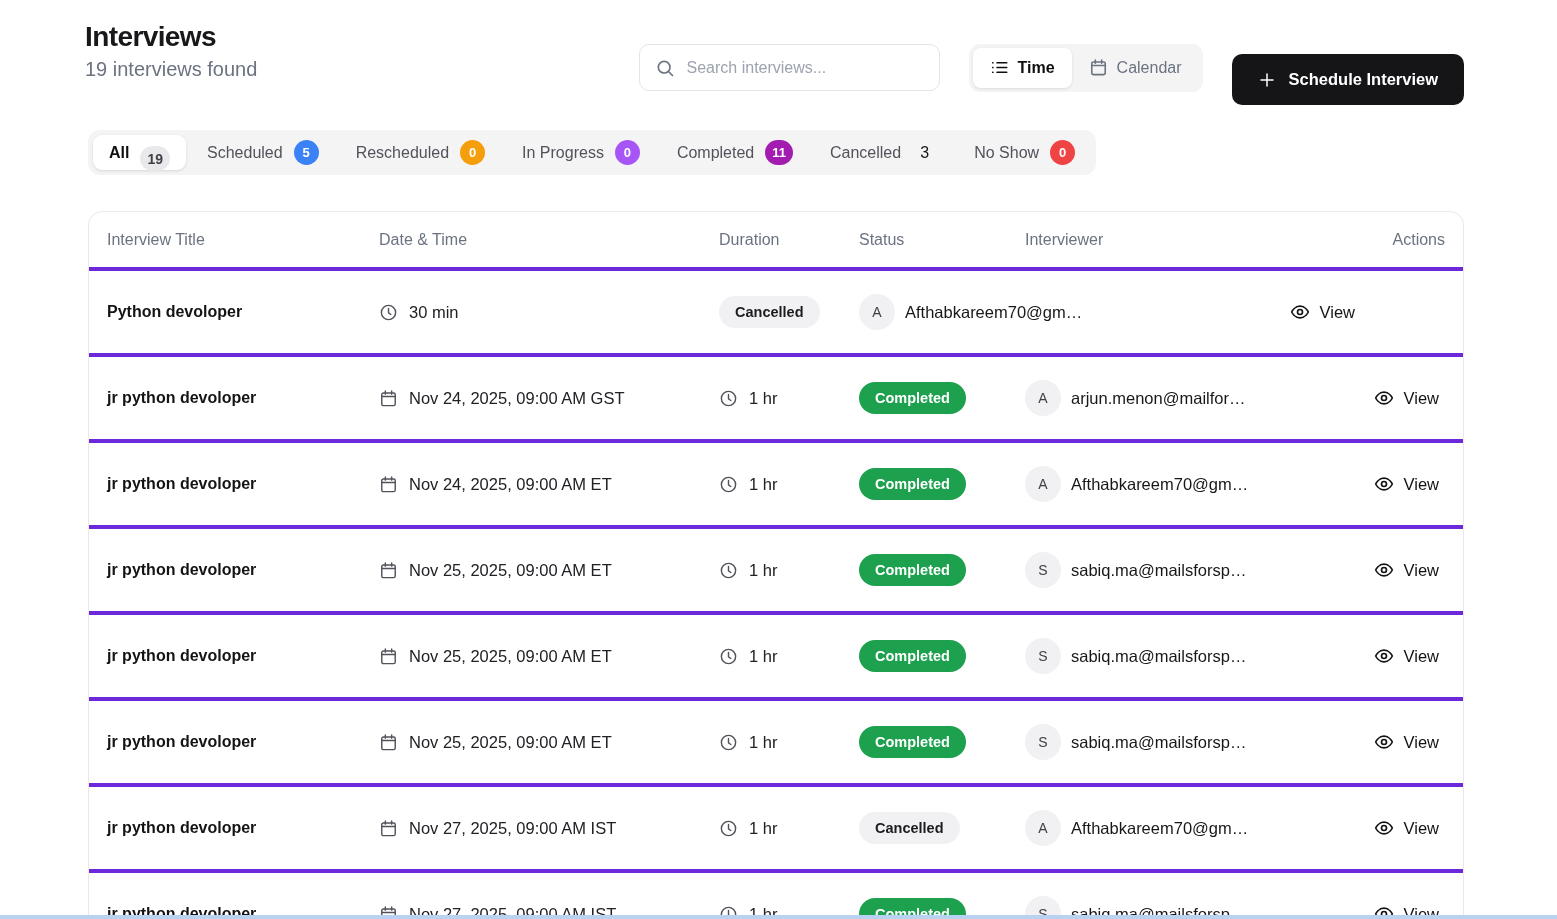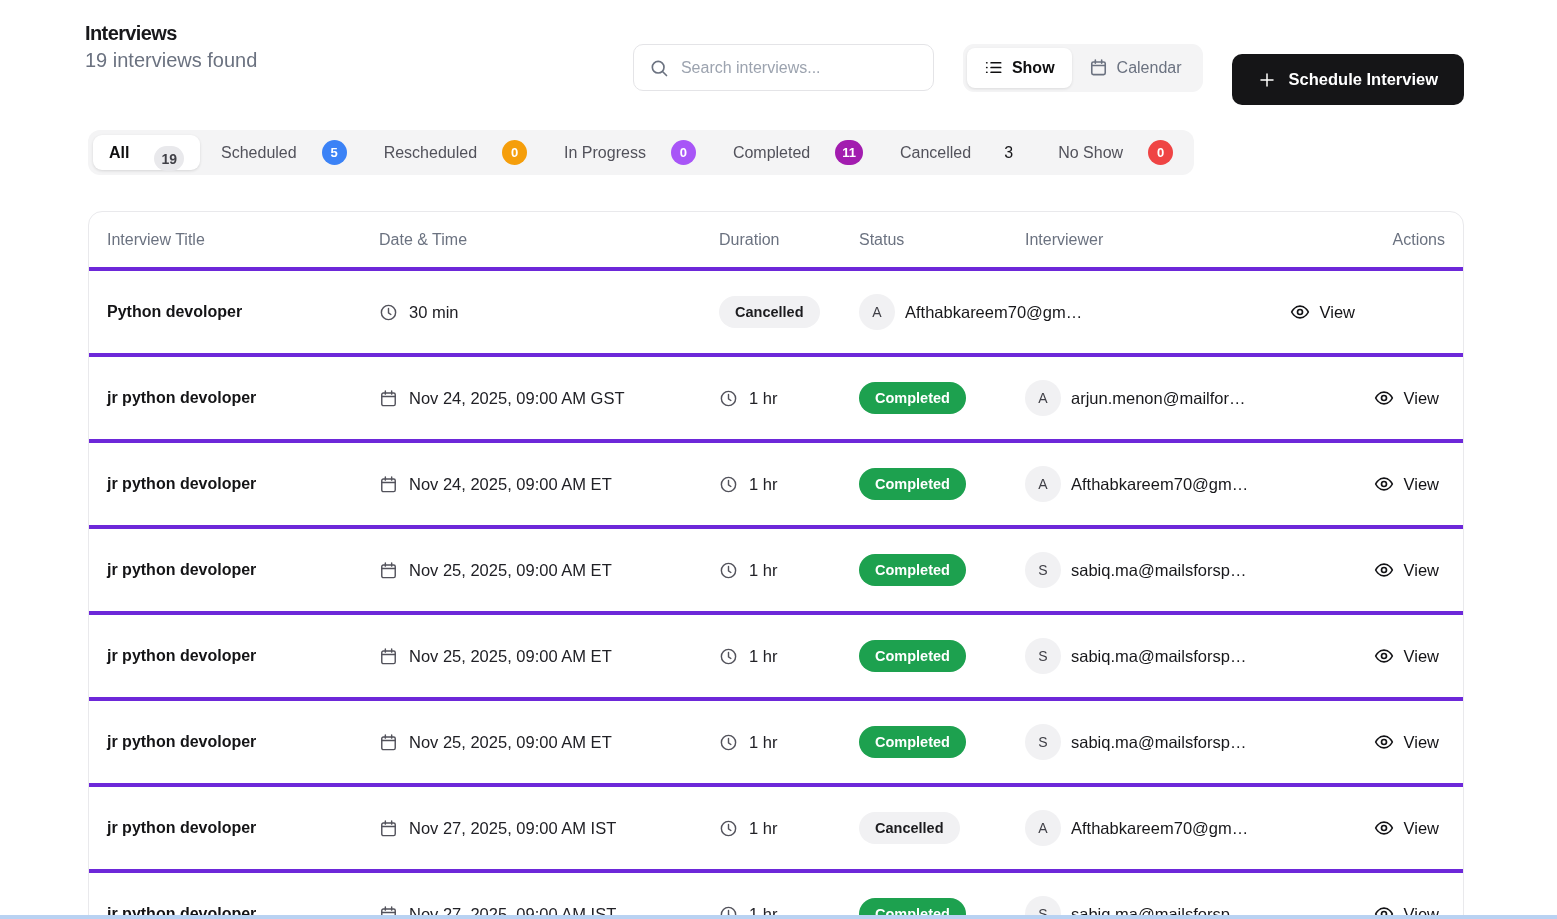--- a/index.html
+++ b/index.html
@@ -12,7 +12,7 @@
 
   
   .topbar { display:flex; justify-content:space-between; align-items:flex-start; padding:22px 93px 0 85px; }
-  .page-title { font-size:20px; font-weight:700; letter-spacing:-0.6px; line-height:1.1; }
+  .page-title { font-size:28px; font-weight:700; letter-spacing:-0.6px; line-height:1.1; }
   .page-subtitle { margin-top:5px; font-size:20px; color:#6b7280; }
 
   .controls { display:flex; align-items:center; gap:29px; margin-top:8px;justify-content:flex-end; }

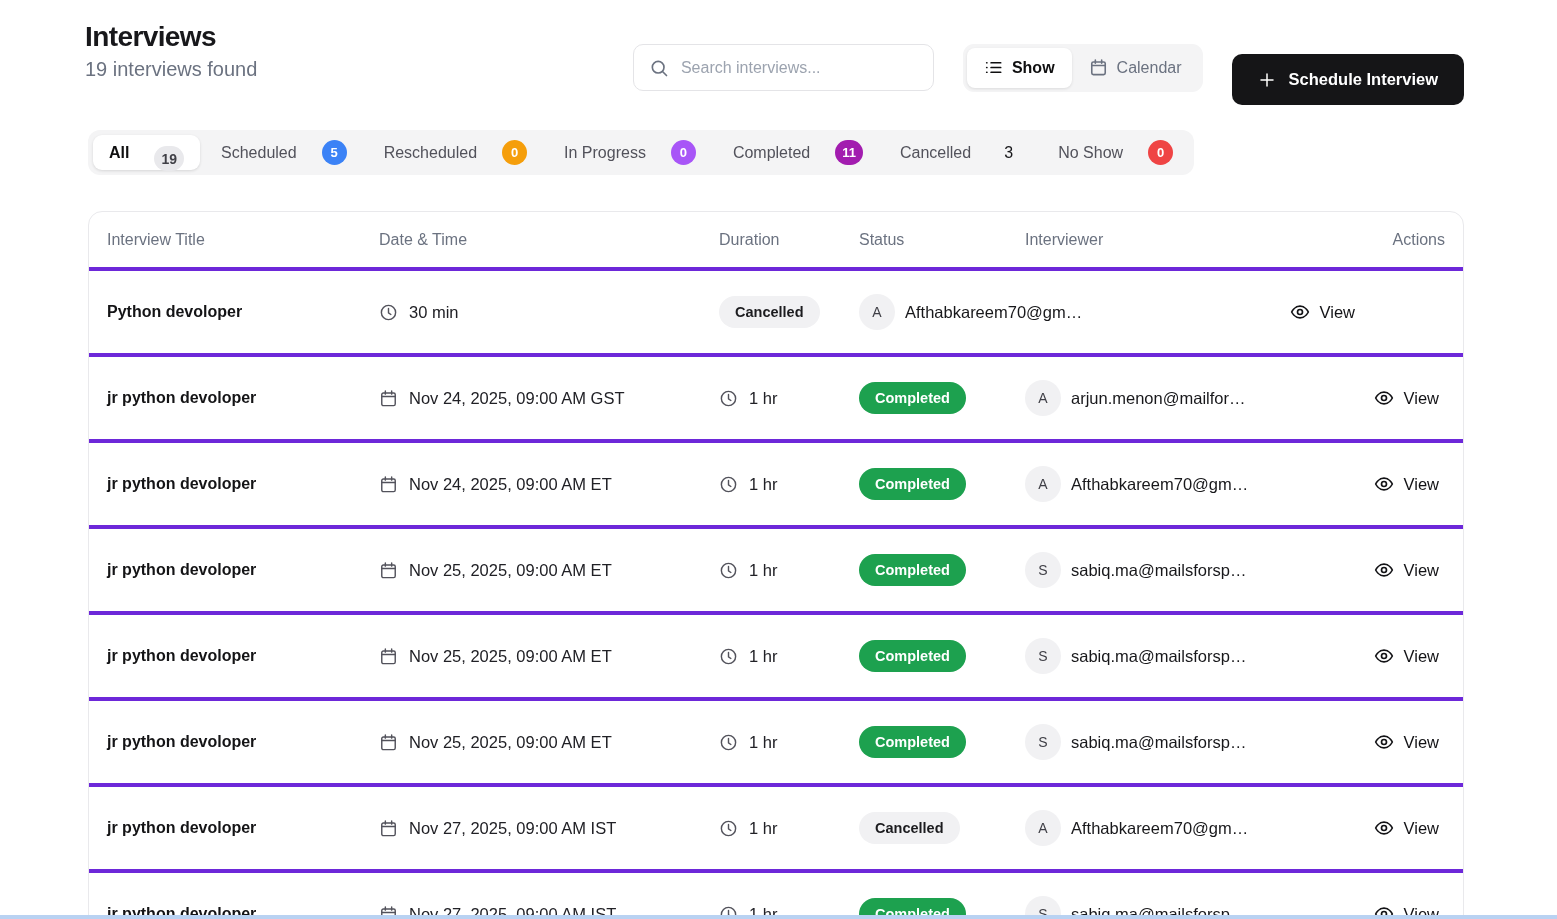--- a/index.html
+++ b/index.html
@@ -105,7 +105,7 @@
               <line x1="3.5" y1="18" x2="3.6" y2="18"></line>
           </svg>
         </span>
-        <span>Show</span>
+        <span>Time</span>
       </div>
       <div class="toggle-item">
         <span>

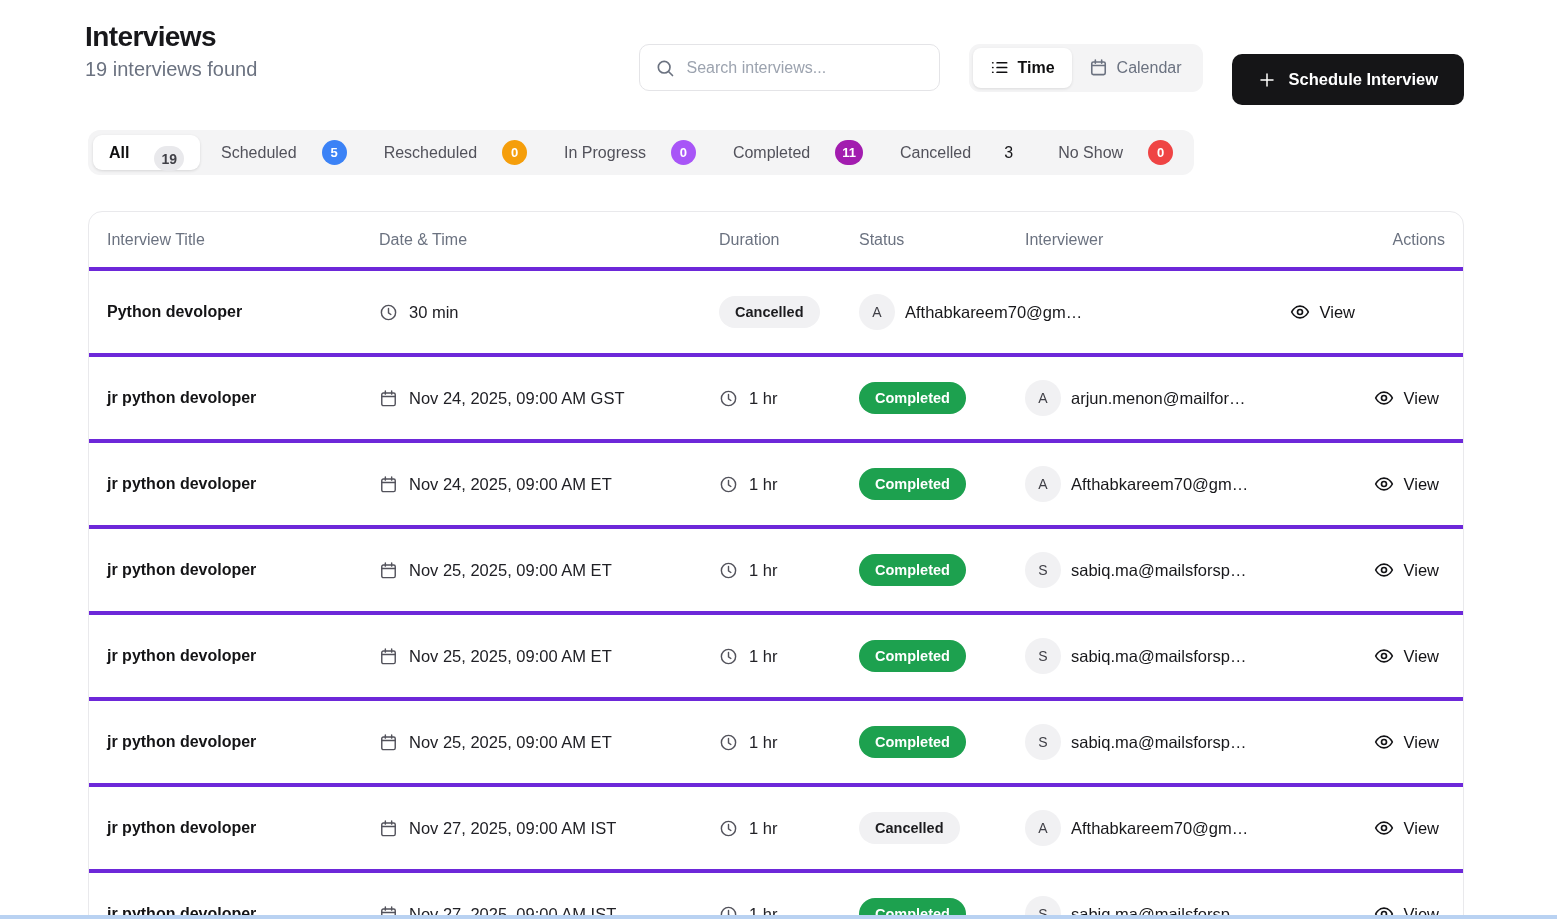--- a/index.html
+++ b/index.html
@@ -34,7 +34,7 @@
   
   .tabs { margin:25px 0 0 88px; background:#f4f4f5; border-radius:12px; padding:5px;
     display:inline-flex; align-items:center; gap:5px; height:45px; }
-  .tab { display:flex; align-items:center; gap:25px; padding:0 16px; height:35px; border-radius:9px;
+  .tab { display:flex; align-items:center; gap:11px; padding:0 16px; height:35px; border-radius:9px;
     font-size:16px; color:#52525b; font-weight:500; cursor:pointer; white-space:nowrap; }
   .tab.active { background:#fff; color:#0f0f10; font-weight:700; box-shadow:0 1px 3px rgba(0,0,0,.12); }
   .tab-badge { min-width:25px; height:25px; border-radius:13px; padding:0 7px;

